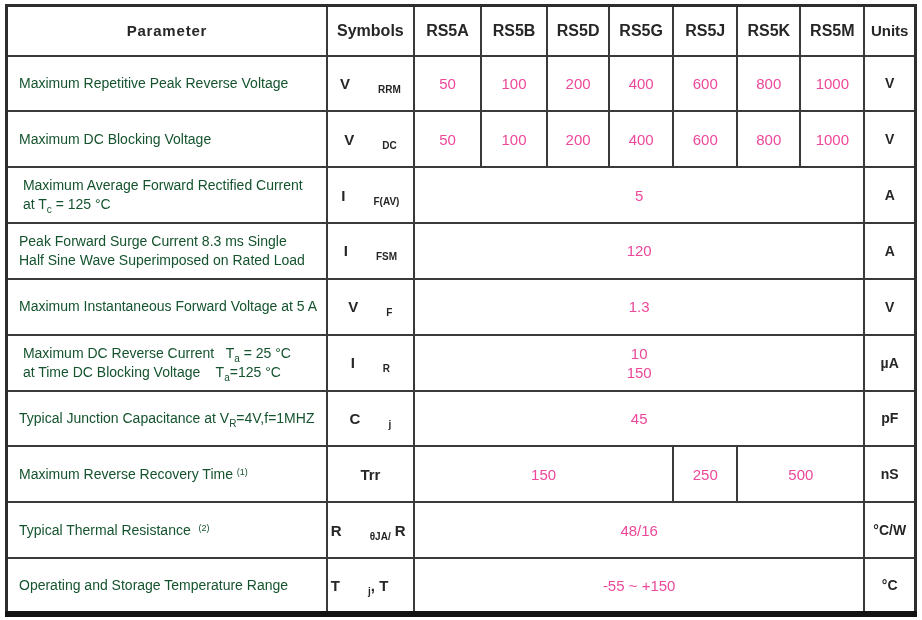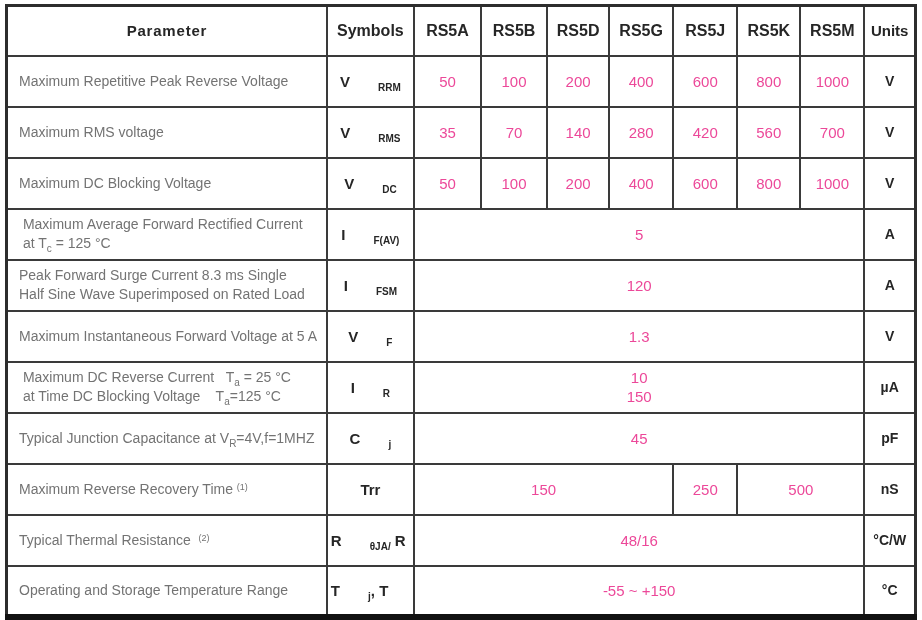--- a/index.html
+++ b/index.html
@@ -49,7 +49,7 @@
     padding-left: 11px;
     font-size: 14px;
     white-space: pre-wrap;
-    color: #737373;
+    color: #14532d;
   }
   td.param .pline { line-height: 19px; }
   td.param sub {

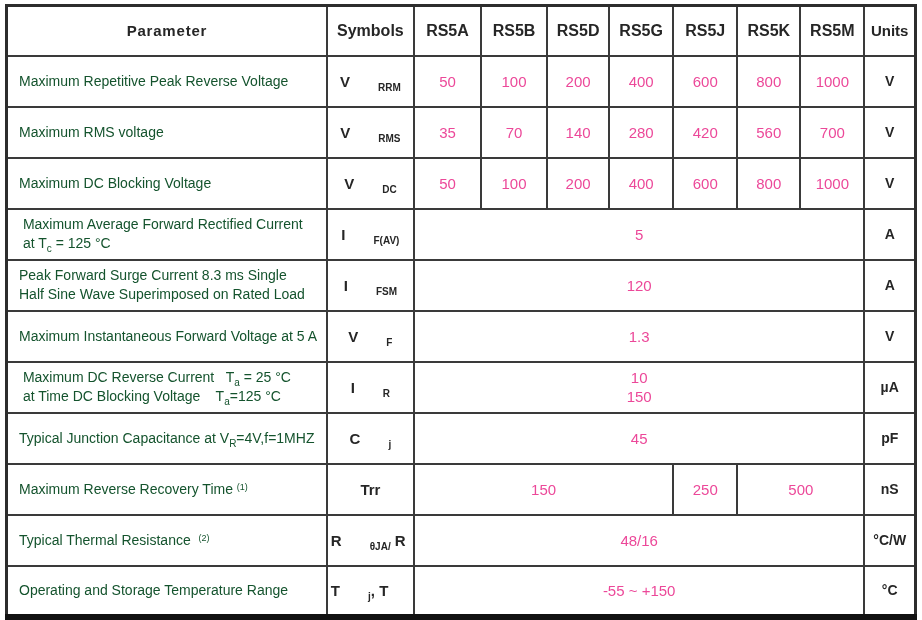--- a/index.html
+++ b/index.html
@@ -130,18 +130,6 @@
           <td class="unit">V</td>
         </tr>
         <tr>
-          <td class="param"><div class="pline"><span>Maximum RMS voltage</span></div></td>
-          <td class="symbol"><span>V</span><sub>RMS</sub></td>
-          <td class="val">35</td>
-          <td class="val">70</td>
-          <td class="val">140</td>
-          <td class="val">280</td>
-          <td class="val">420</td>
-          <td class="val">560</td>
-          <td class="val">700</td>
-          <td class="unit">V</td>
-        </tr>
-        <tr>
           <td class="param"><div class="pline"><span>Maximum DC Blocking Voltage</span></div></td>
           <td class="symbol"><span>V</span><sub>DC</sub></td>
           <td class="val">50</td>

